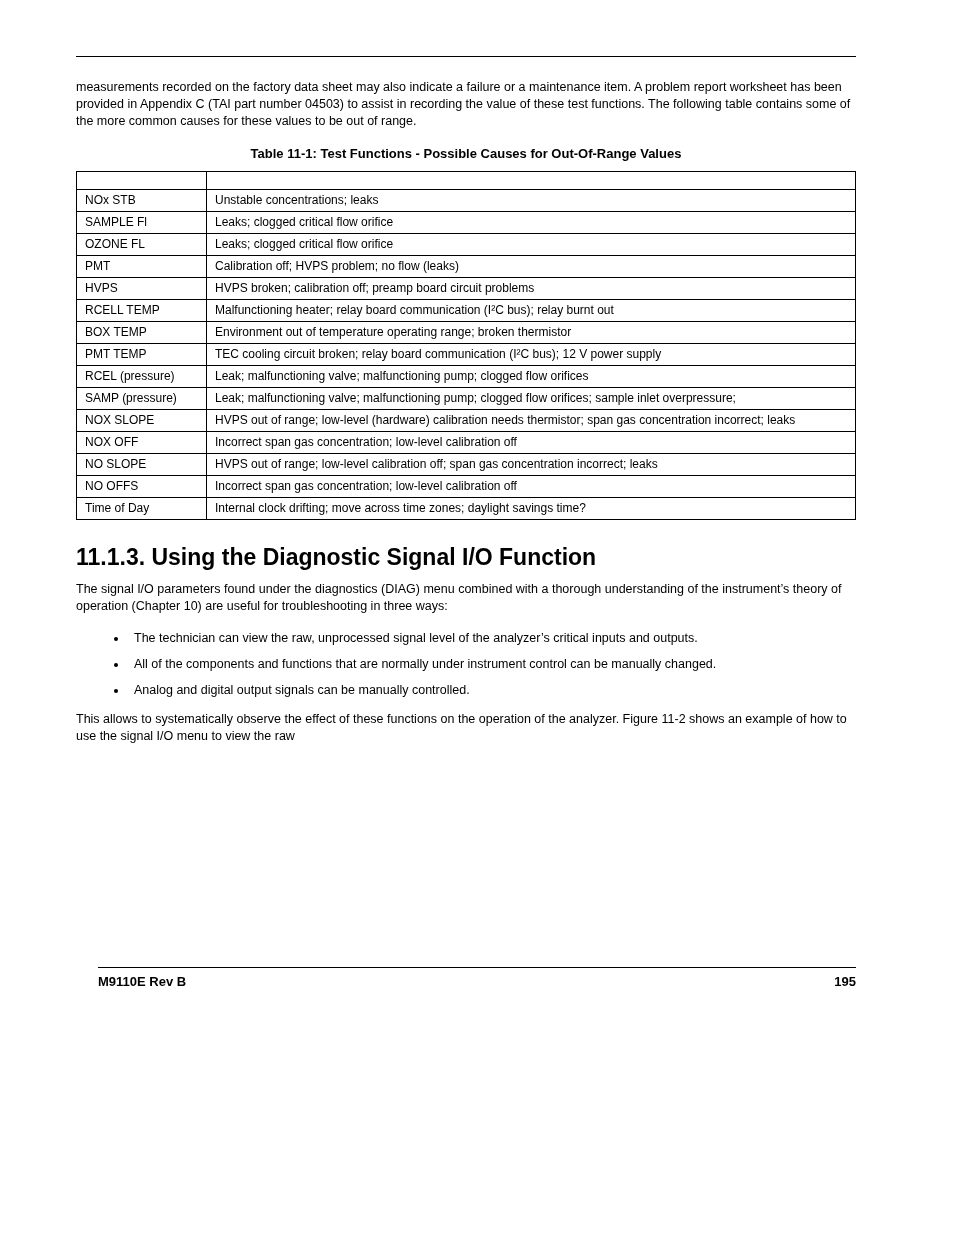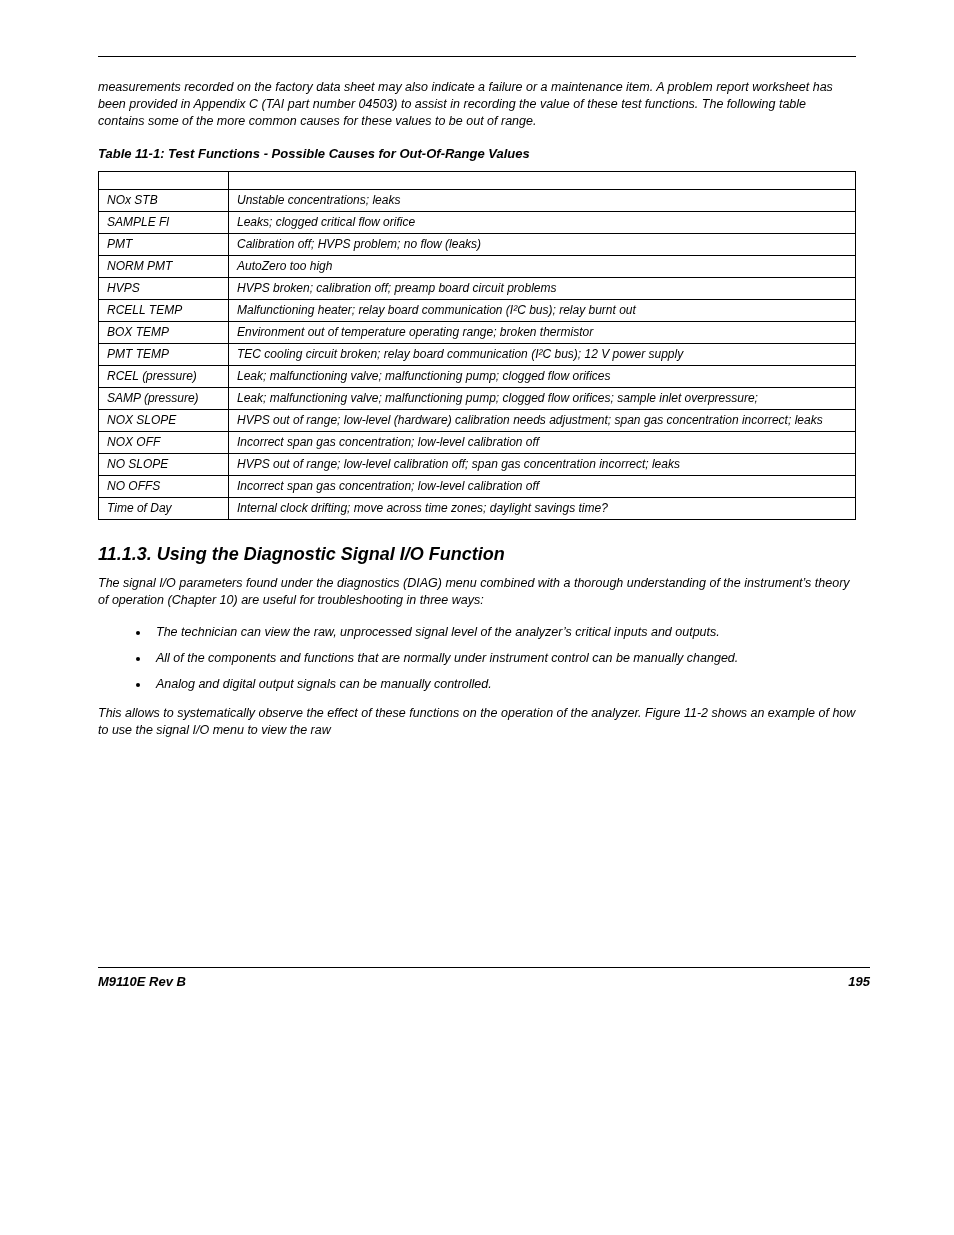--- a/index.html
+++ b/index.html
@@ -13,10 +13,9 @@
       width: 954px;
     }
     .page {
-      padding: 56px 98px 40px 98px;
+      padding: 56px 98px 40px 76px;
       position: relative;
       min-height: 1235px;
-      font-style: italic;
     }
     .top-rule {
       border-top: 1.5px solid #000;

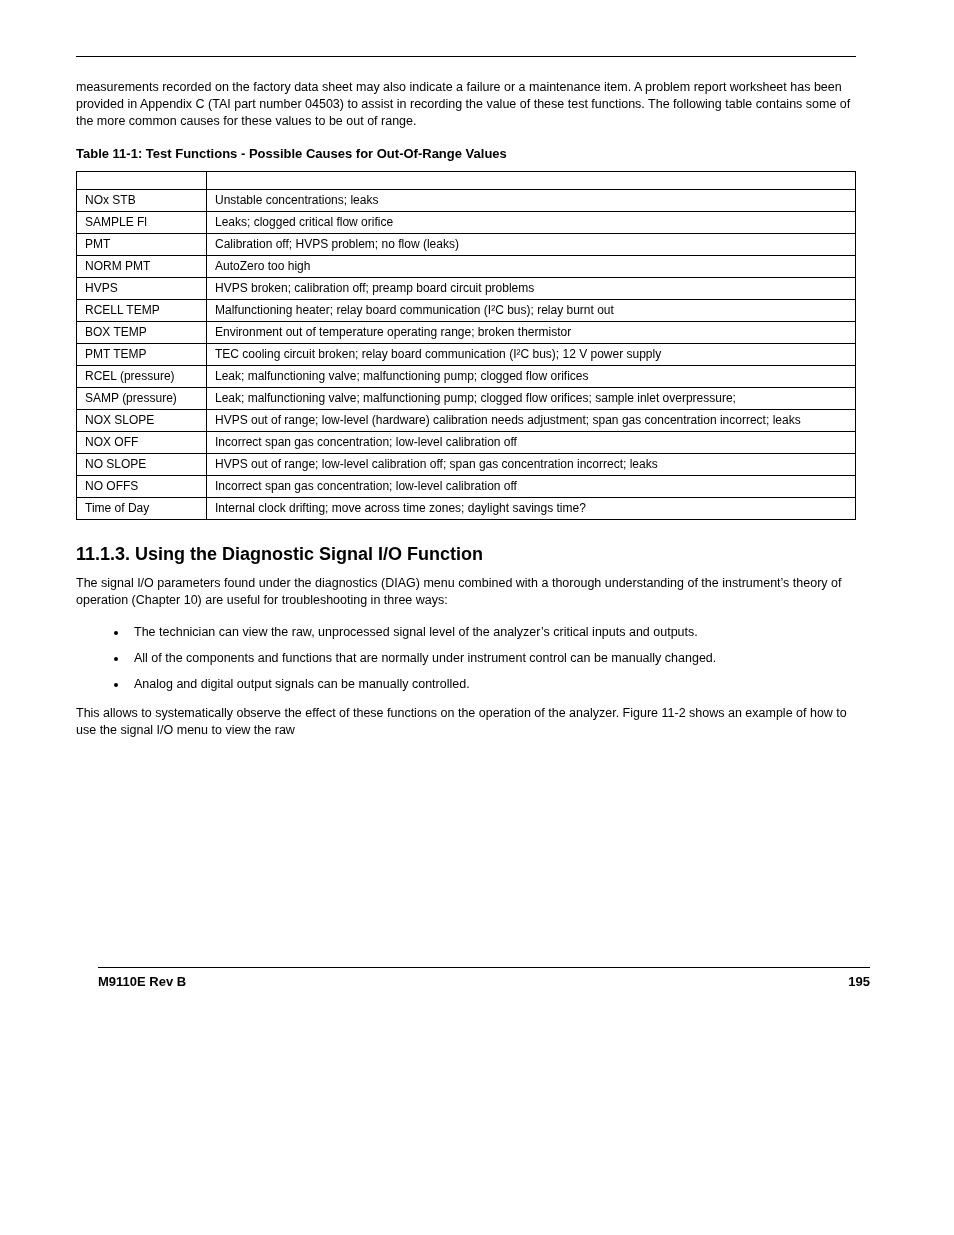--- a/index.html
+++ b/index.html
@@ -27,6 +27,7 @@
     }
     .table-caption {
       font-weight: bold;
+      text-align: center;
       margin: 12px 0 10px 0;
       font-size: 13px;
     }

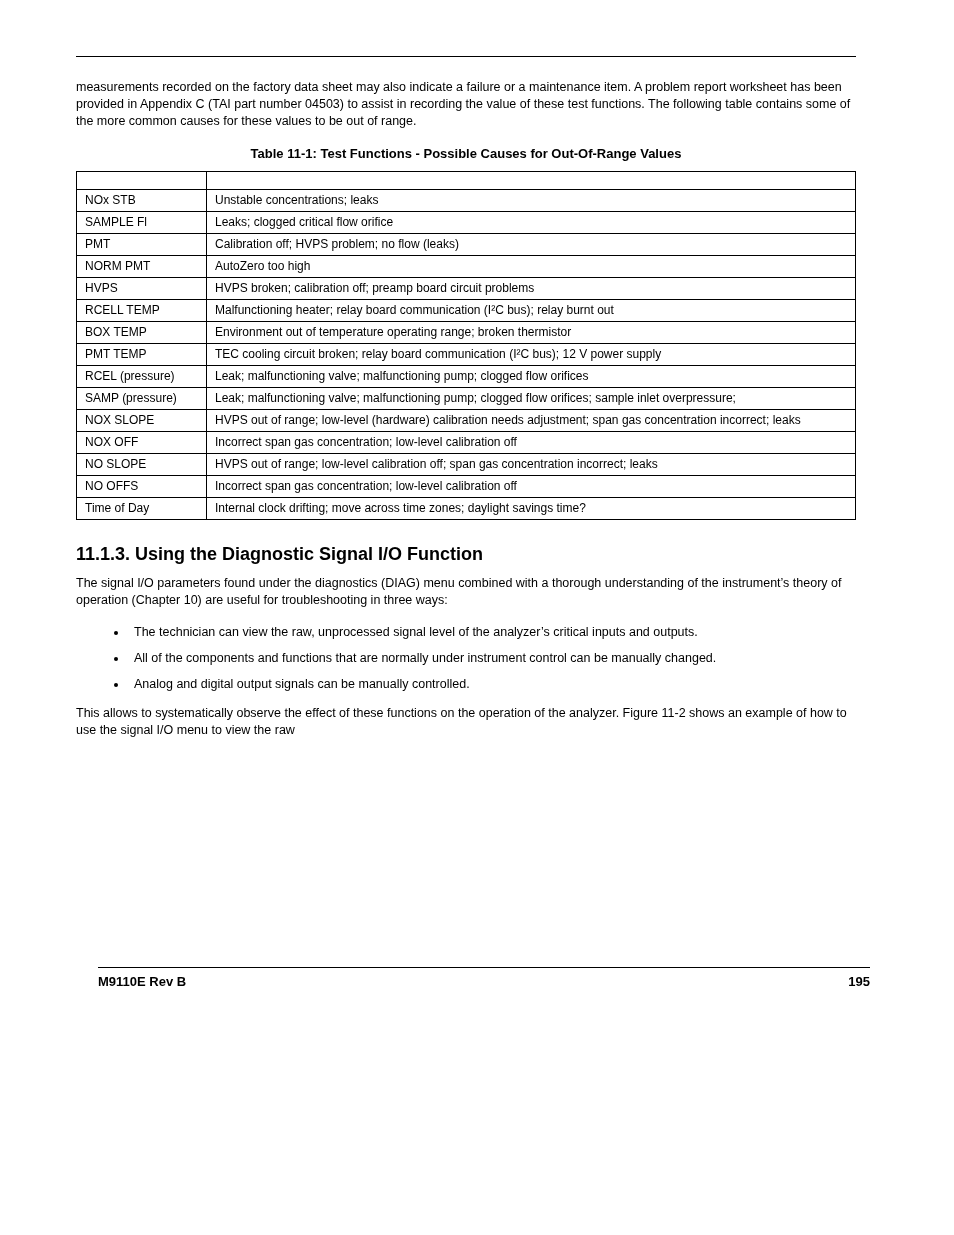--- a/index.html
+++ b/index.html
@@ -103,6 +103,10 @@
           <td>Leaks; clogged critical flow orifice</td>
         </tr>
     <tr>
+          <td>OZONE FL</td>
+          <td>Leaks; clogged critical flow orifice</td>
+        </tr>
+    <tr>
           <td>PMT</td>
           <td>Calibration off; HVPS problem; no flow (leaks)</td>
         </tr>

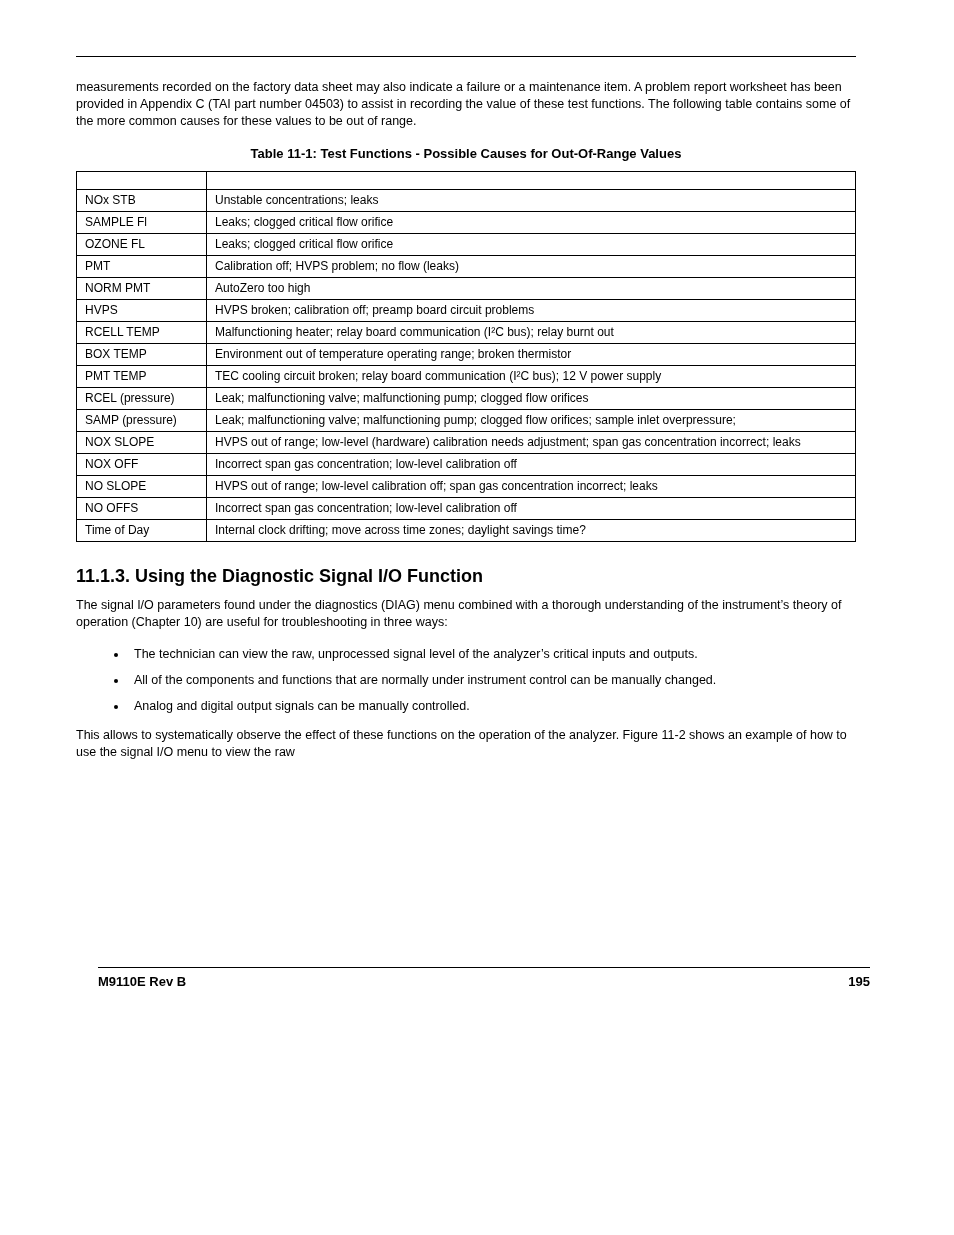--- a/index.html
+++ b/index.html
@@ -111,10 +111,6 @@
           <td>Calibration off; HVPS problem; no flow (leaks)</td>
         </tr>
     <tr>
-          <td>NORM PMT</td>
-          <td>AutoZero too high</td>
-        </tr>
-    <tr>
           <td>HVPS</td>
           <td>HVPS broken; calibration off; preamp board circuit problems</td>
         </tr>

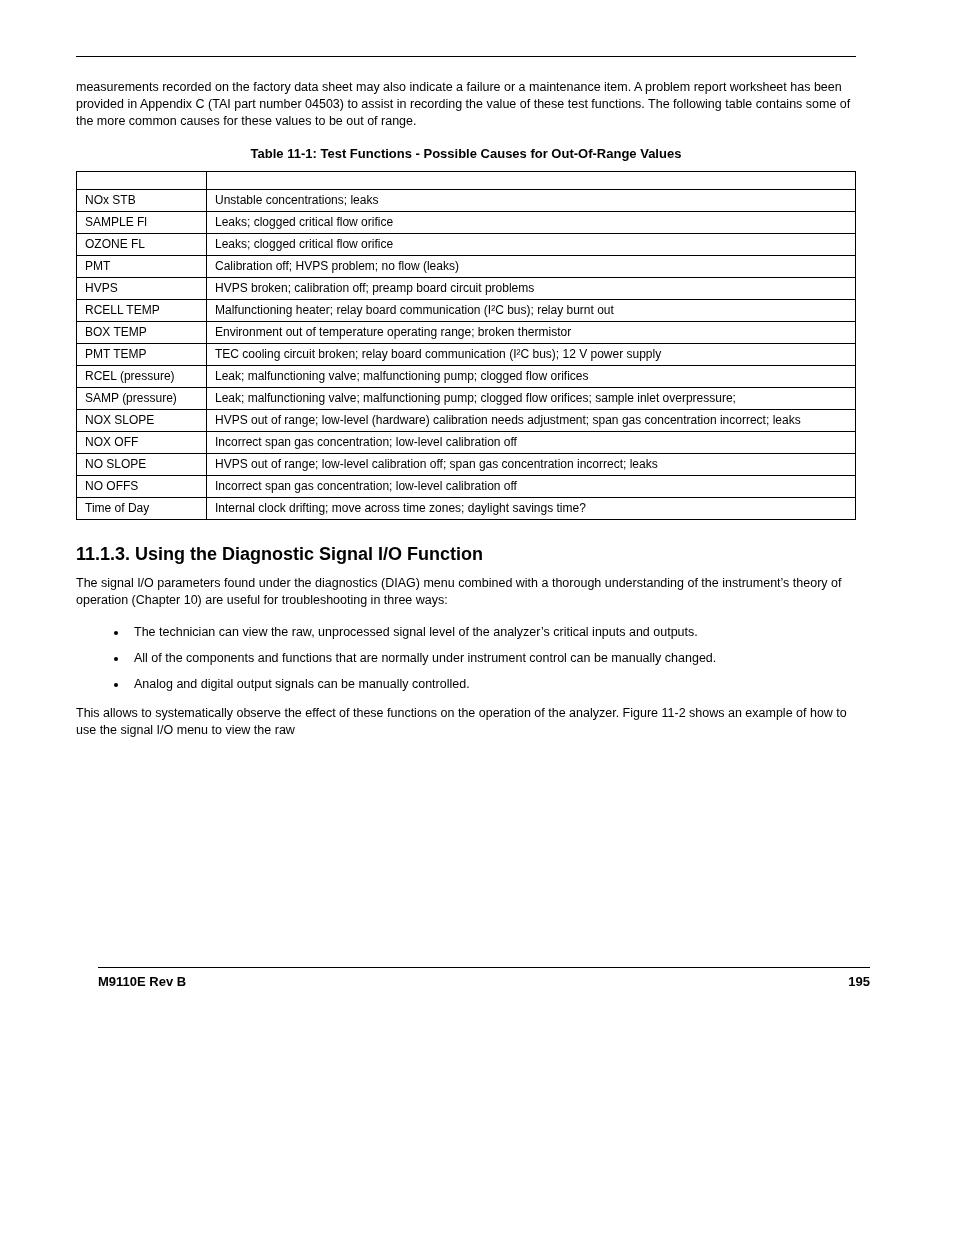--- a/index.html
+++ b/index.html
@@ -136,7 +136,7 @@
         </tr>
     <tr>
           <td>NOX SLOPE</td>
-          <td>HVPS out of range; low-level (hardware) calibration needs adjustment; span gas concentration incorrect; leaks</td>
+          <td>HVPS out of range; low-level (hardware) calibration needs thermistor; span gas concentration incorrect; leaks</td>
         </tr>
     <tr>
           <td>NOX OFF</td>

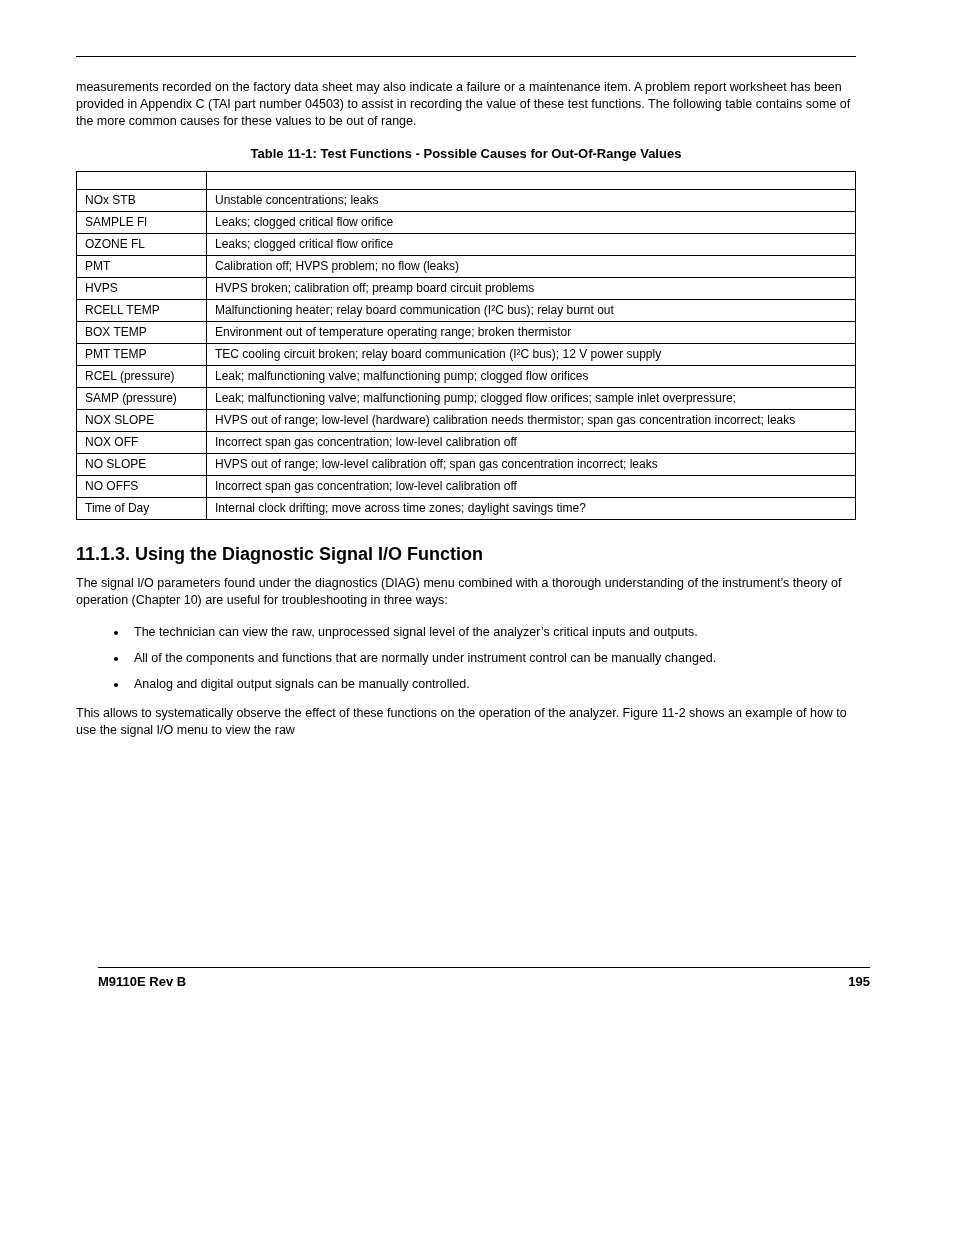--- a/index.html
+++ b/index.html
@@ -52,7 +52,7 @@
     }
     .section-heading {
       font-weight: bold;
-      font-size: 18px;
+      font-size: 23px;
       margin: 18px 0 10px 0;
     }
     ul.diag-list {

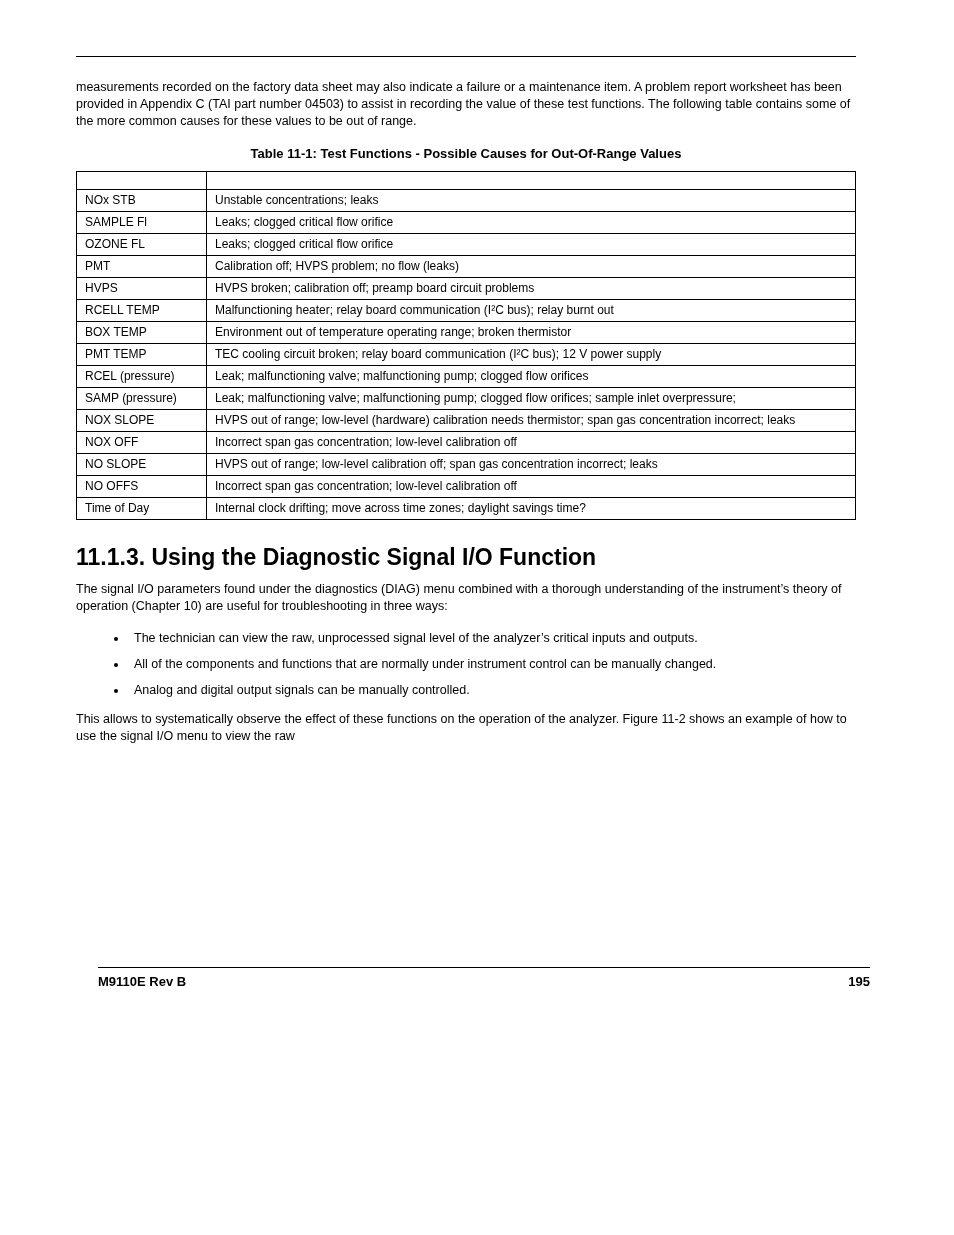--- a/index.html
+++ b/index.html
@@ -67,7 +67,7 @@
     .footer {
       position: absolute;
       left: 98px;
-      right: 84px;
+      right: 98px;
       bottom: 246px;
       border-top: 1.5px solid #000;
       padding-top: 6px;

